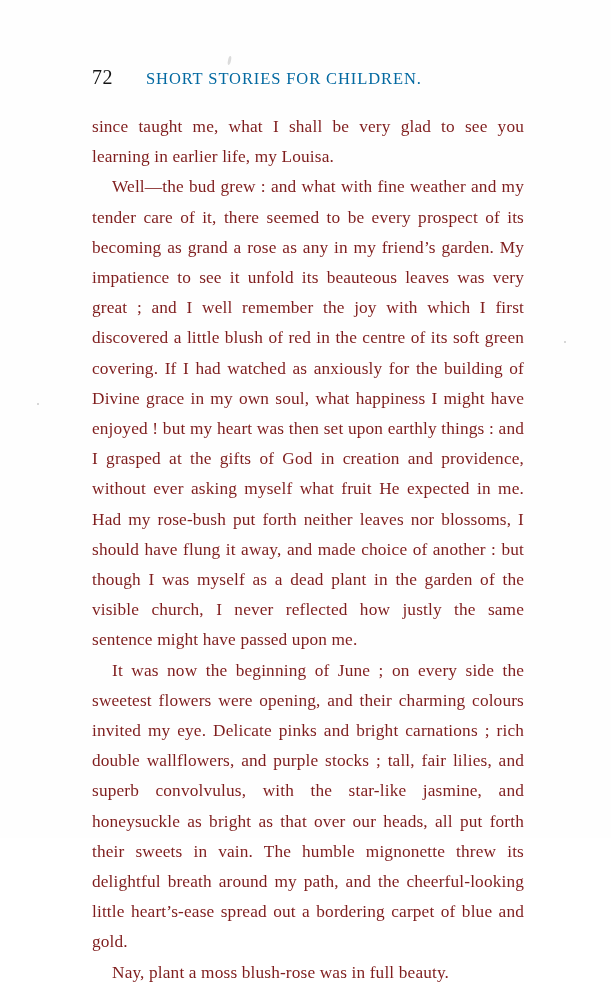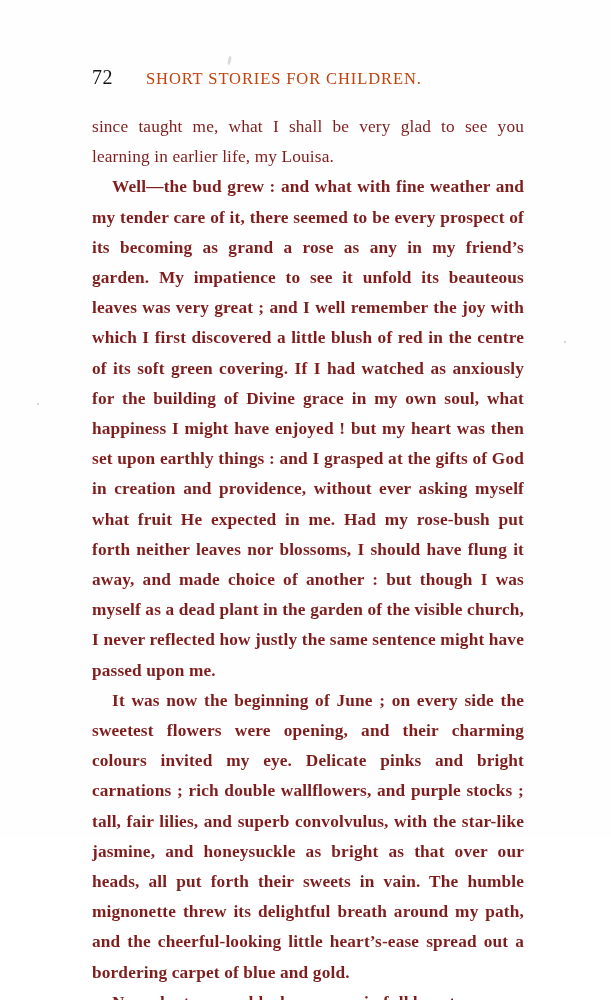--- a/index.html
+++ b/index.html
@@ -45,7 +45,7 @@
     font-size: 16.5px;
     font-variant: small-caps;
     letter-spacing: 0.9px;
-    color: #c2410c;
+    color: #0369a1;
     white-space: nowrap;
   }
   .body-text {

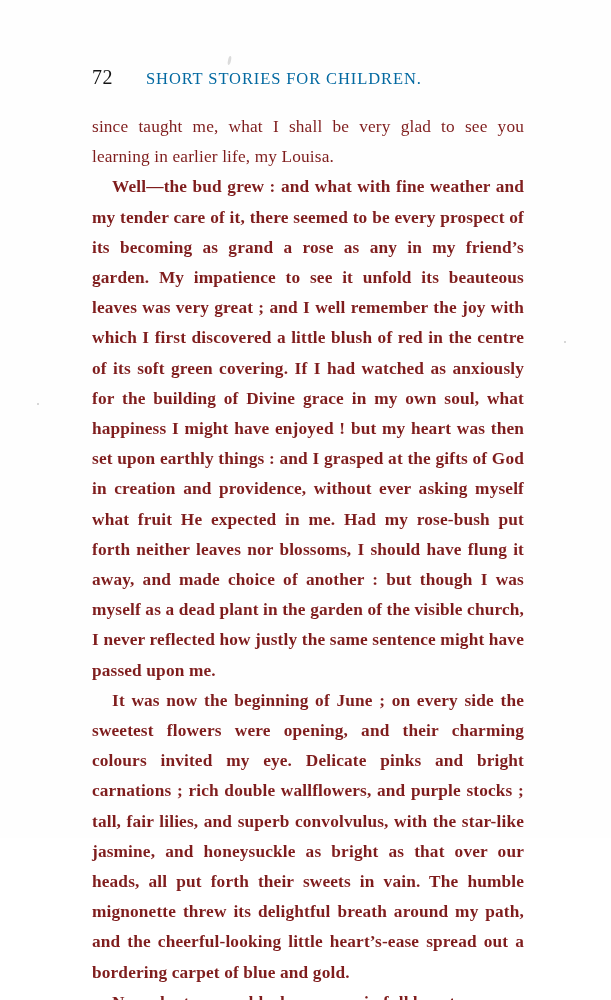--- a/index.html
+++ b/index.html
@@ -65,7 +65,6 @@
   }
   p.indent {
     text-indent: 20px;
-    font-weight: bold;
   }
   p + p {
     margin-top: 0px;

